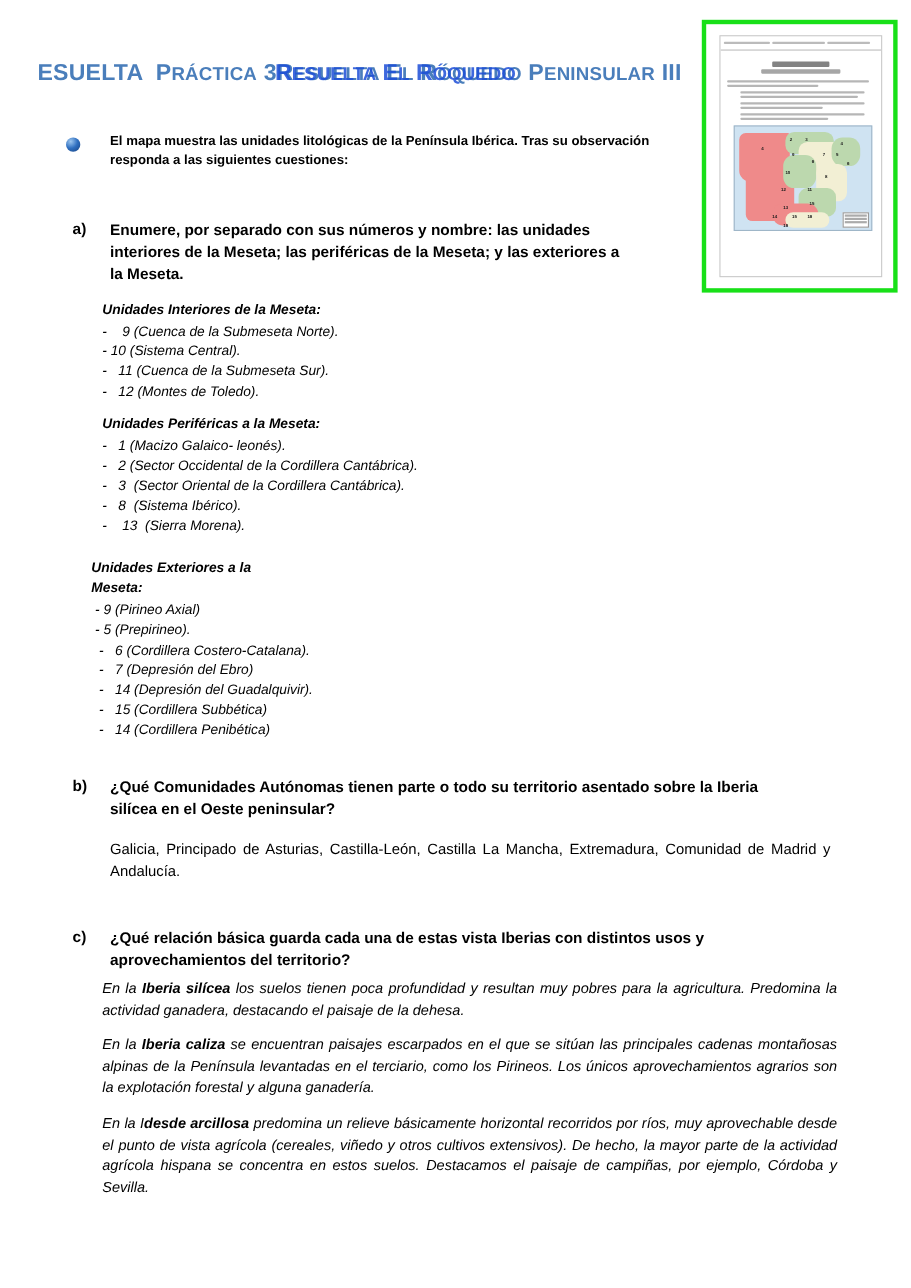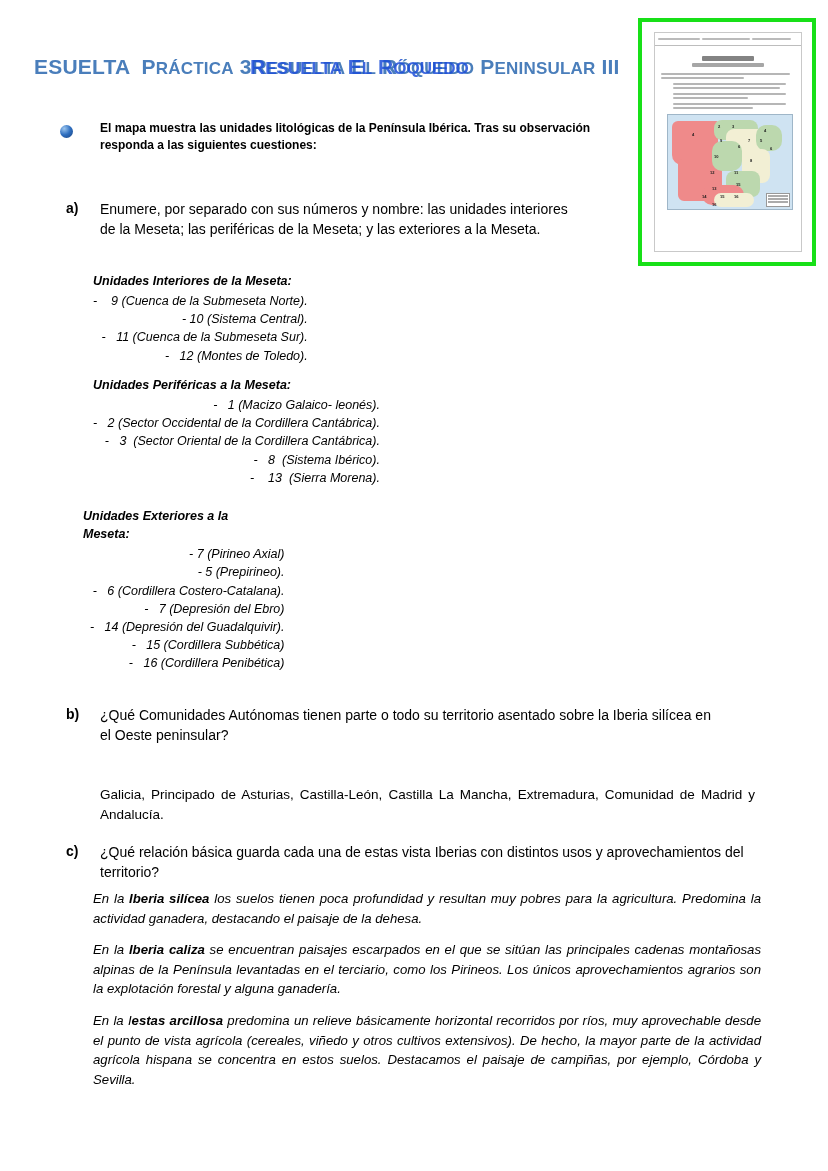--- a/index.html
+++ b/index.html
@@ -175,7 +175,7 @@
     font-size: 14px;
   }
   .q-text {
-    font-weight: normal;
+    font-weight: bold;
   }
 
   

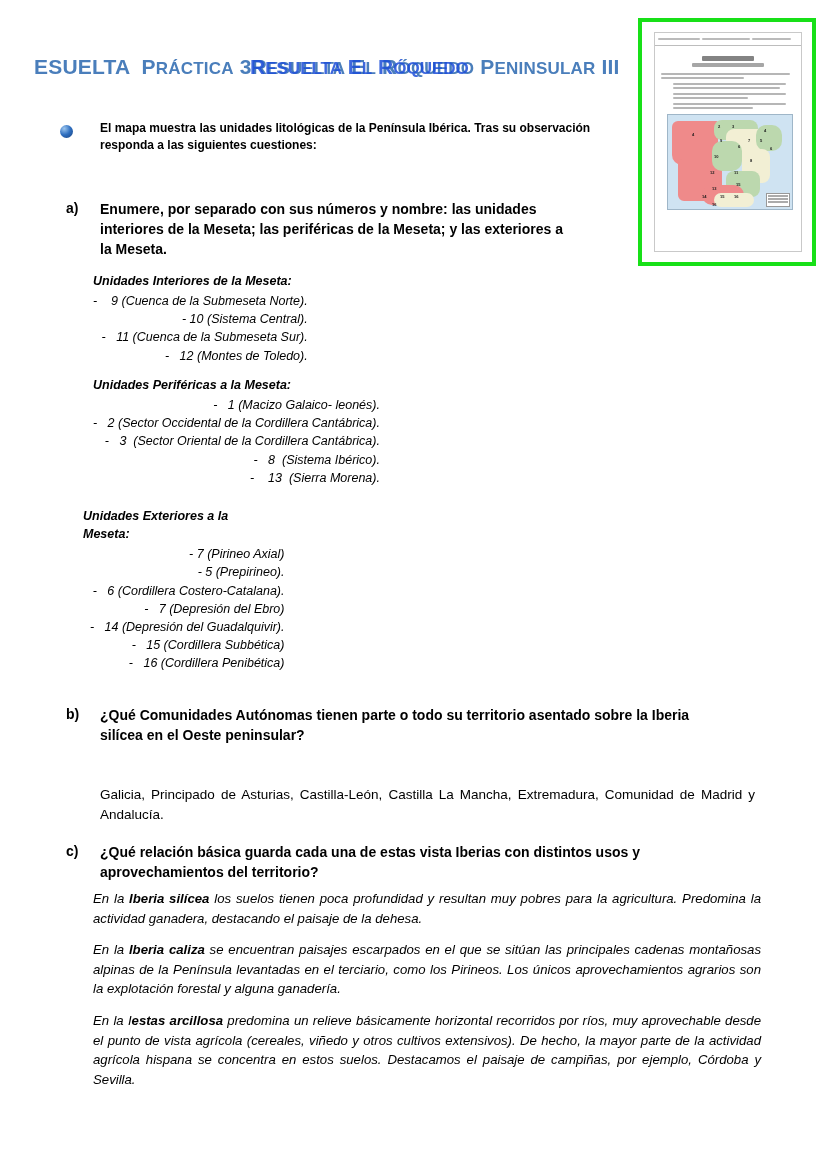--- a/index.html
+++ b/index.html
@@ -198,7 +198,6 @@
     list-style: none;
     margin: 0;
     padding: 0;
-    text-align: right;
   }
   .unit-group li {
     white-space: pre;

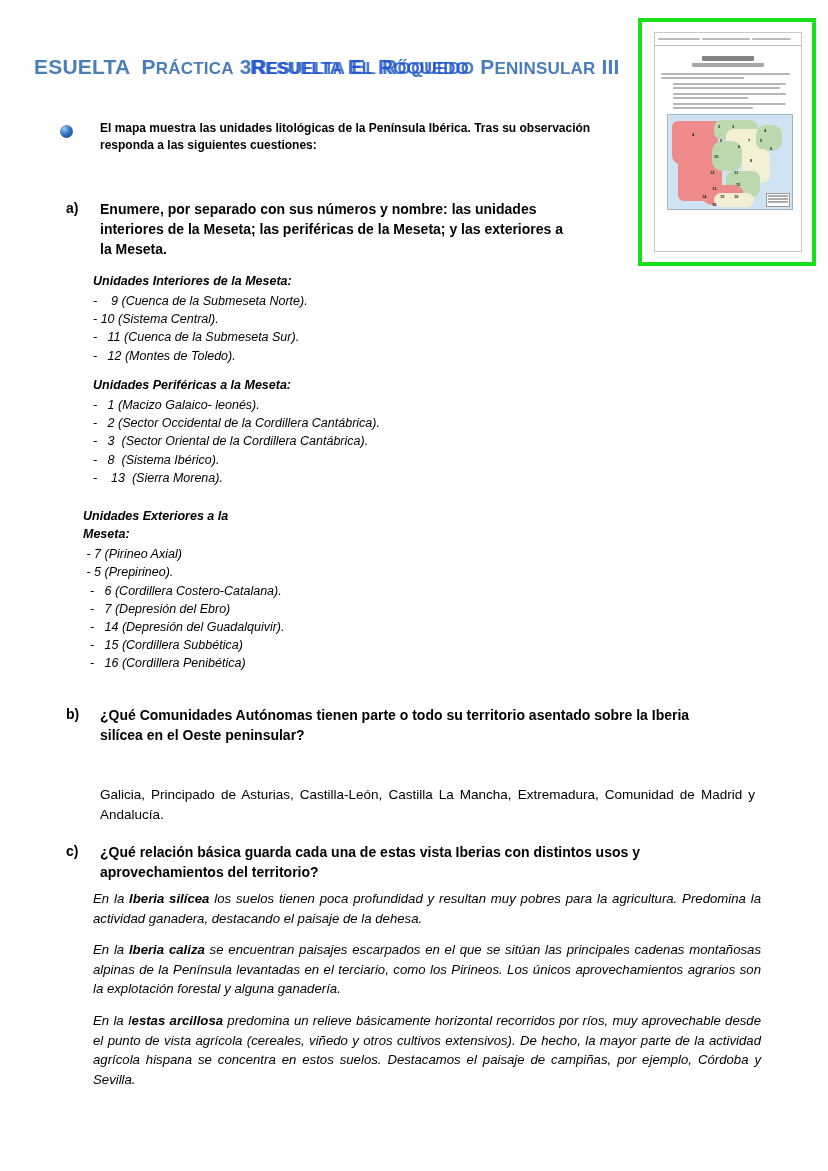--- a/index.html
+++ b/index.html
@@ -345,7 +345,7 @@
     <div class="ug-title" style="white-space:pre-line">Unidades Exteriores a la
 Meseta:</div>
     <ul>
-      <li> - 7 (Pirineo Axial)</li>
+      <li> - 9 (Pirineo Axial)</li>
       <li> - 5 (Prepirineo).</li>
       <li>  -   6 (Cordillera Costero-Catalana).</li>
       <li>  -   7 (Depresión del Ebro)</li>

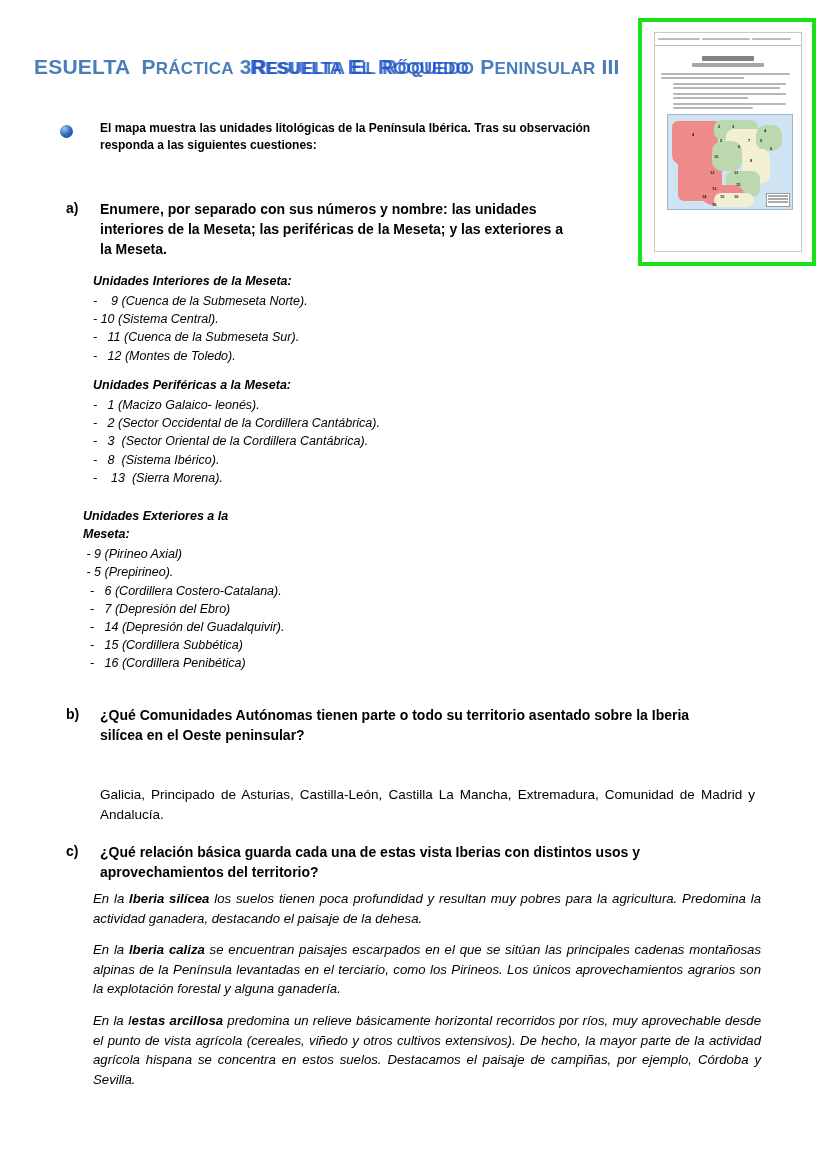--- a/index.html
+++ b/index.html
@@ -351,7 +351,7 @@
       <li>  -   7 (Depresión del Ebro)</li>
       <li>  -   14 (Depresión del Guadalquivir).</li>
       <li>  -   15 (Cordillera Subbética)</li>
-      <li>  -   16 (Cordillera Penibética)</li>
+      <li>  -   14 (Cordillera Penibética)</li>
     </ul>
   </div>
 

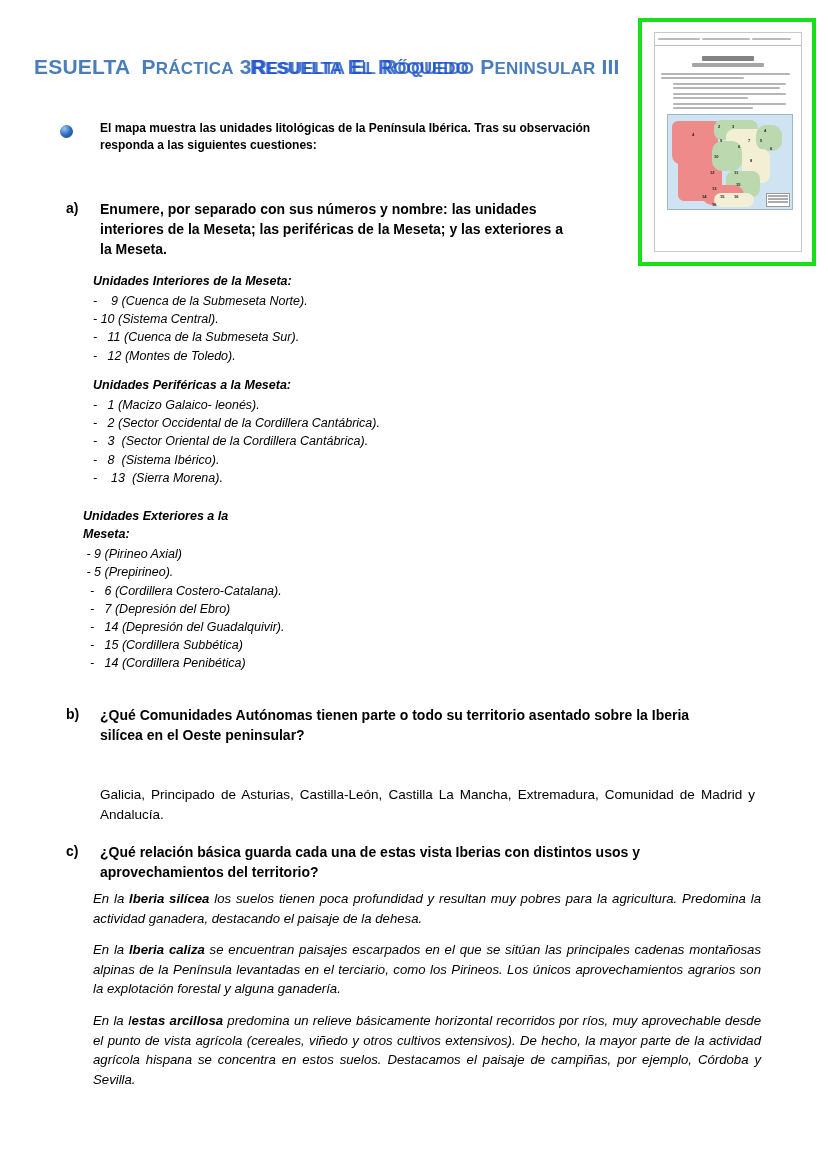--- a/index.html
+++ b/index.html
@@ -215,7 +215,6 @@
     font-size: 13.5px;
     text-align: justify;
     line-height: 1.45;
-    margin-top: 23px;
   }
 
   

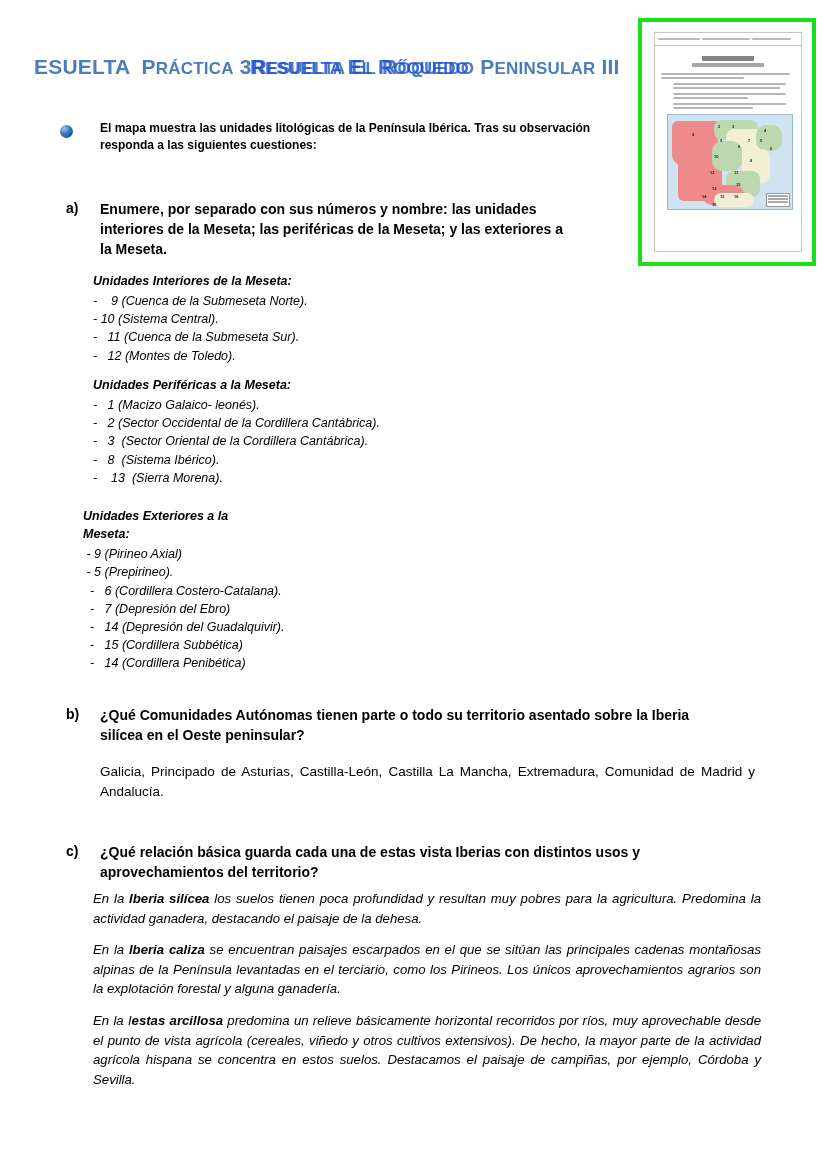--- a/index.html
+++ b/index.html
@@ -370,7 +370,7 @@
   </div>
 
   <div class="ans-c" id="ans-c3">
-    <span>En la I</span><b>estas arcillosa</b><span> predomina un relieve básicamente horizontal recorridos por ríos, muy aprovechable desde el punto de vista agrícola (cereales, viñedo y otros cultivos extensivos). De hecho, la mayor parte de la actividad agrícola hispana se concentra en estos suelos. Destacamos el paisaje de campiñas, por ejemplo, Córdoba y Sevilla.</span>
+    <span>En la I</span><b>desde arcillosa</b><span> predomina un relieve básicamente horizontal recorridos por ríos, muy aprovechable desde el punto de vista agrícola (cereales, viñedo y otros cultivos extensivos). De hecho, la mayor parte de la actividad agrícola hispana se concentra en estos suelos. Destacamos el paisaje de campiñas, por ejemplo, Córdoba y Sevilla.</span>
   </div>
 
 </div>

